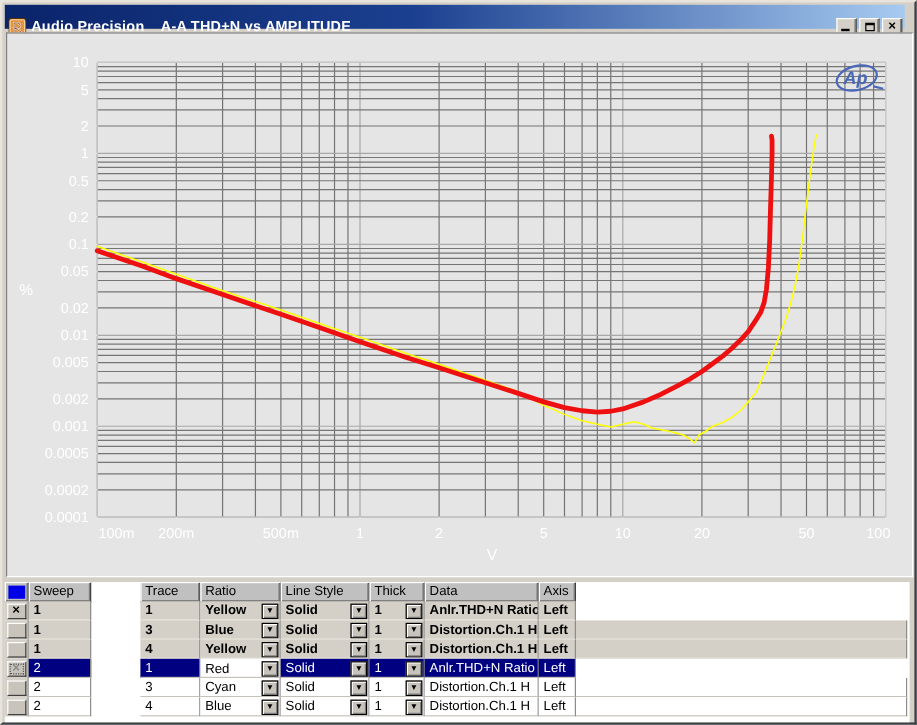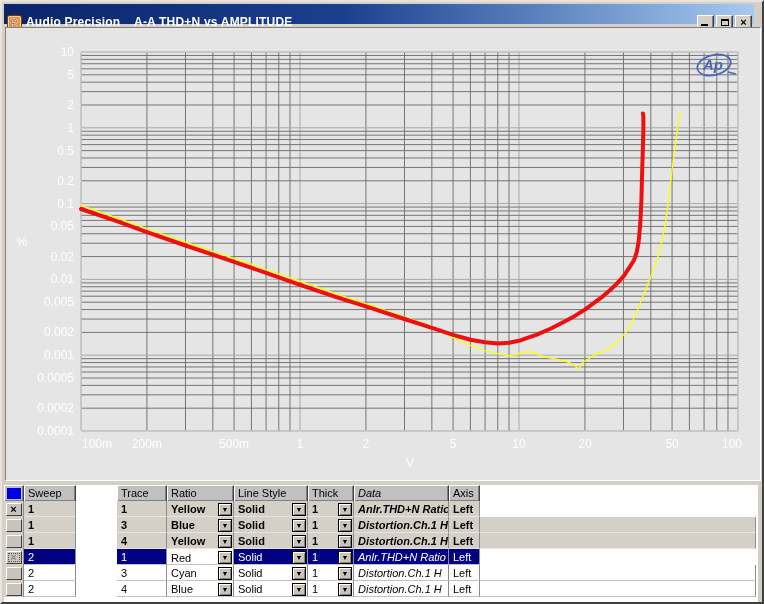--- a/index.html
+++ b/index.html
@@ -85,7 +85,7 @@
     font-size:7px;color:#000;line-height:7px;
   }
   .w-sweep{width:52px;} .w-trace{width:50px;margin-left:41px;} .w-color{width:67px;}
-  .w-ls{width:74px;} .w-thick{width:46px;} .w-data{width:95px;font-style:italic;}
+  .w-ls{width:74px;} .w-thick{width:46px;} .w-data{width:95px;}
   .w-axis{width:31px;} .w-comment{flex:1 1 auto;}
 </style>
 </head>

